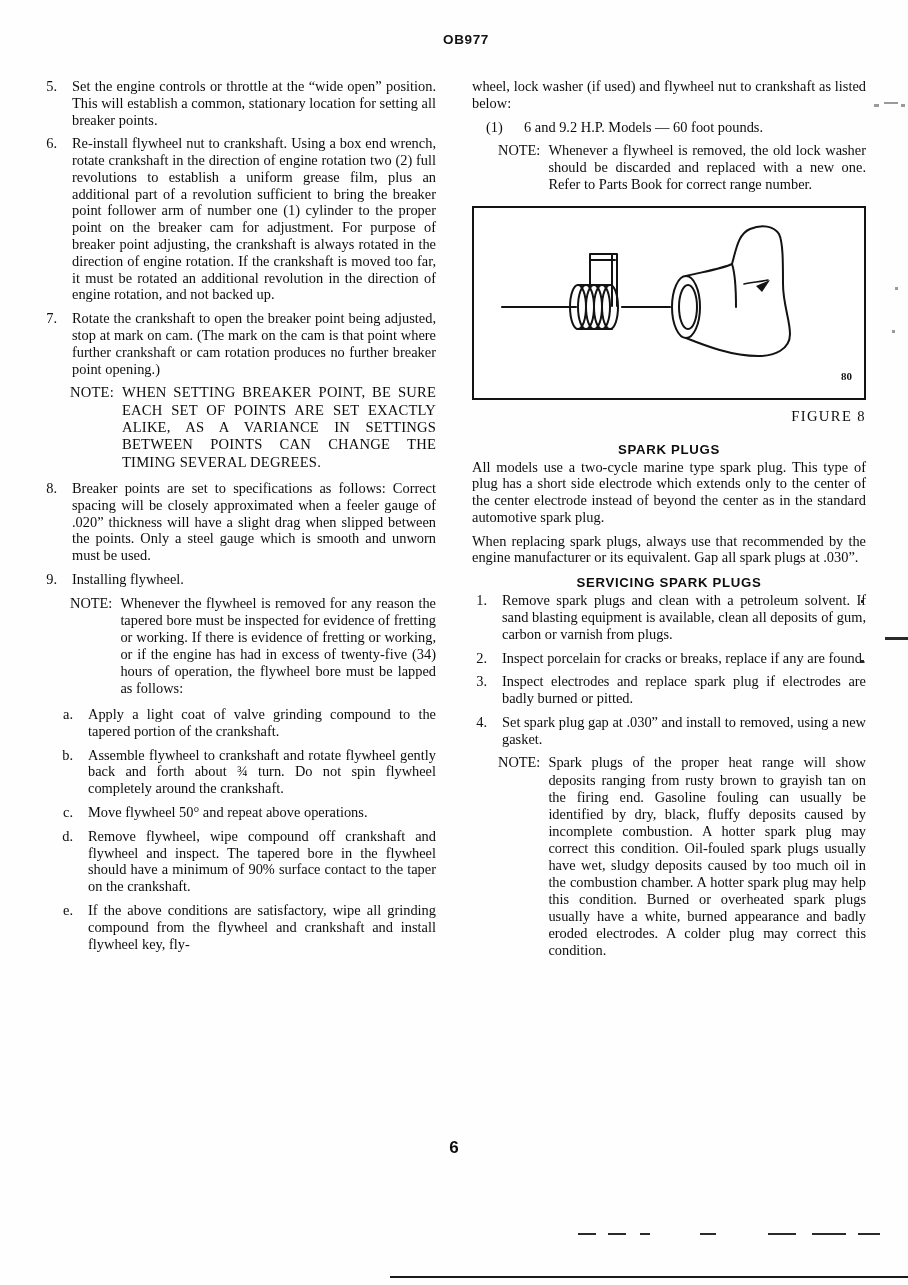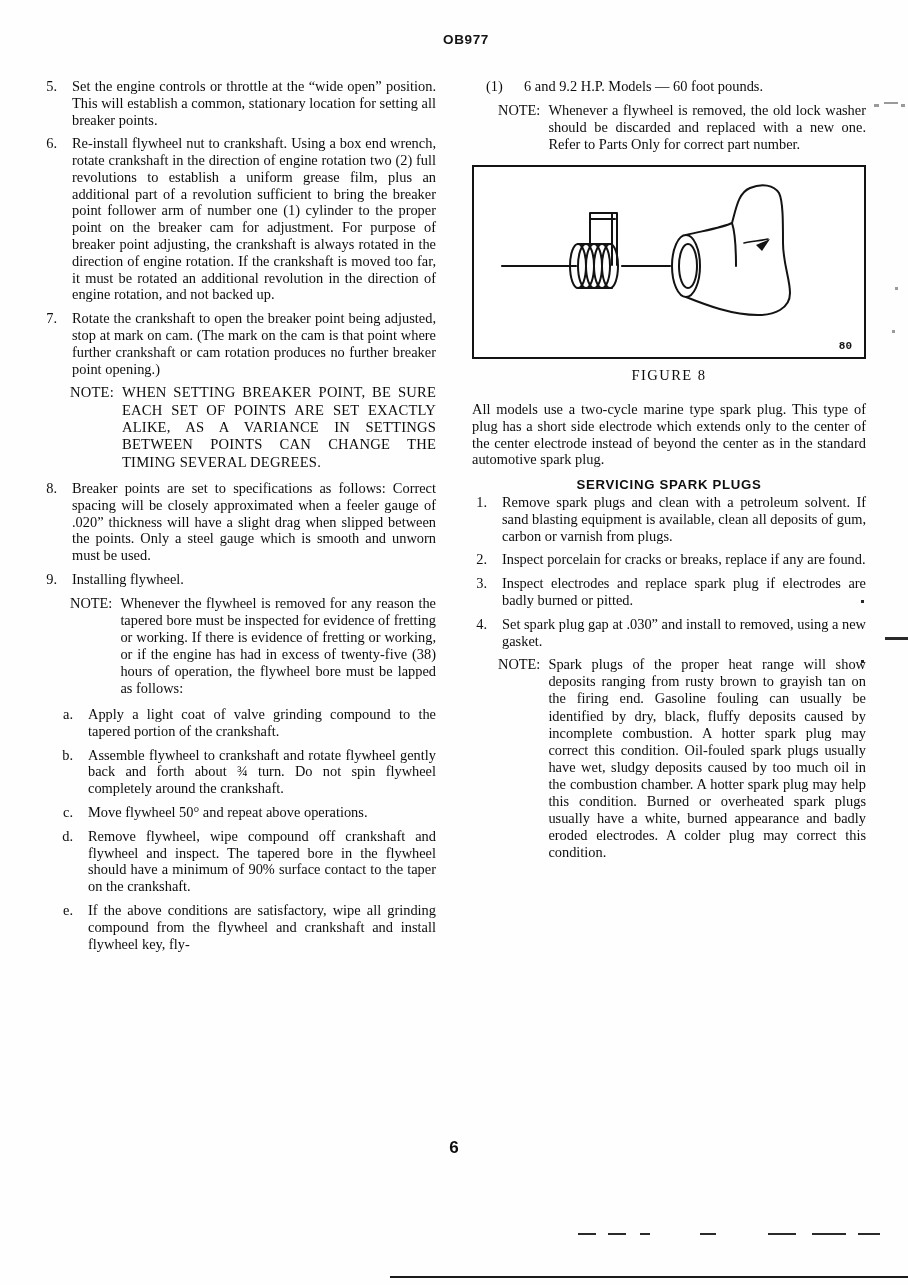--- a/index.html
+++ b/index.html
@@ -256,6 +256,7 @@
 
     <div class="col">
 
+      <p>wheel, lock washer (if used) and flywheel nut to crankshaft as listed below:</p>
 
       <div class="li paren">
         <div class="marker">(1)</div>

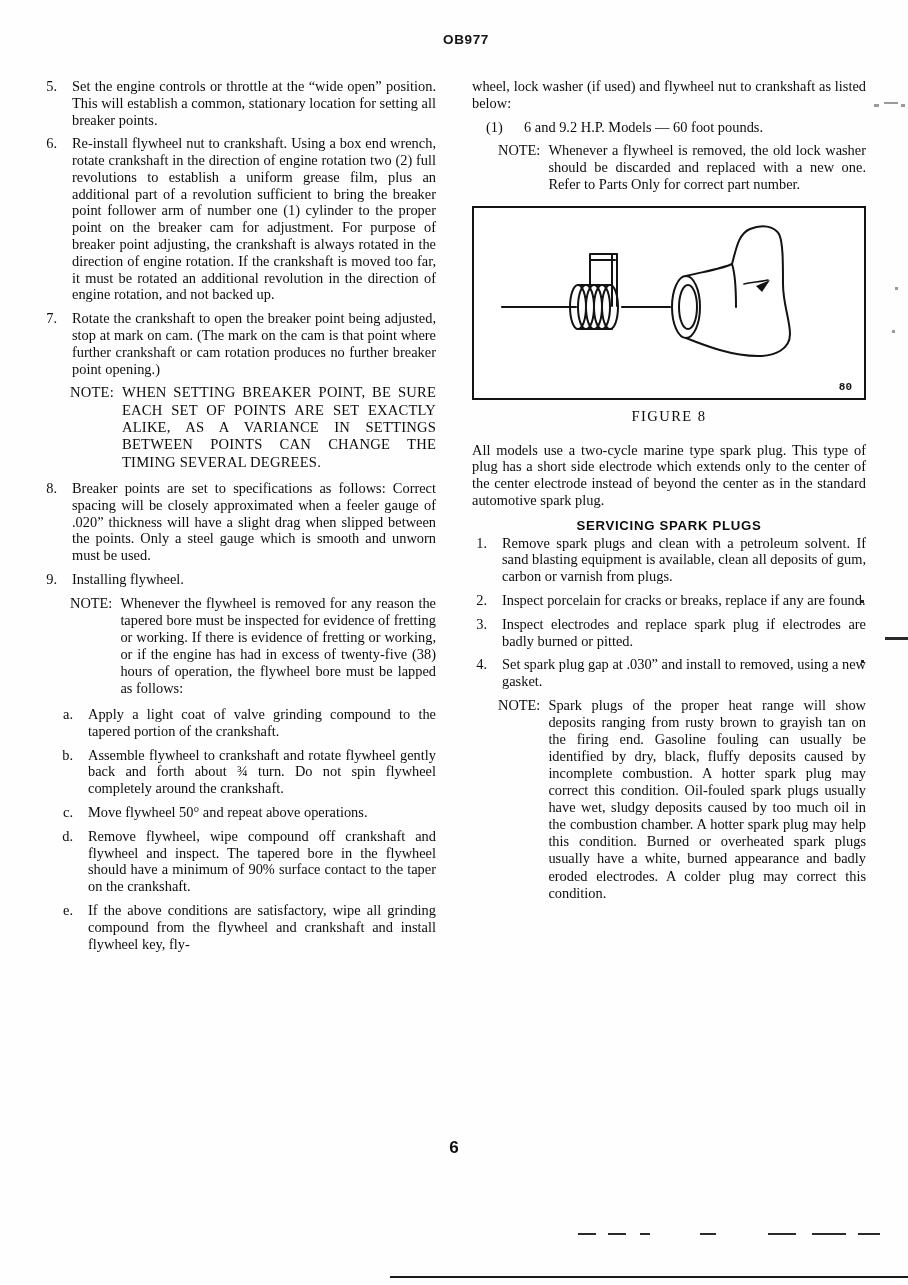--- a/index.html
+++ b/index.html
@@ -265,7 +265,7 @@
 
       <div class="note right-note">
         <div class="note-label">NOTE:</div>
-        <div class="note-body">Whenever a flywheel is removed, the old lock washer should be discarded and replaced with a new one. Refer to Parts Only for correct part number.</div>
+        <div class="note-body">Whenever a flywheel is removed, the old lock washer should be discarded and replaced with a new one. Refer to Parts Book for correct range number.</div>
       </div>
 
       <div class="figure-wrap">

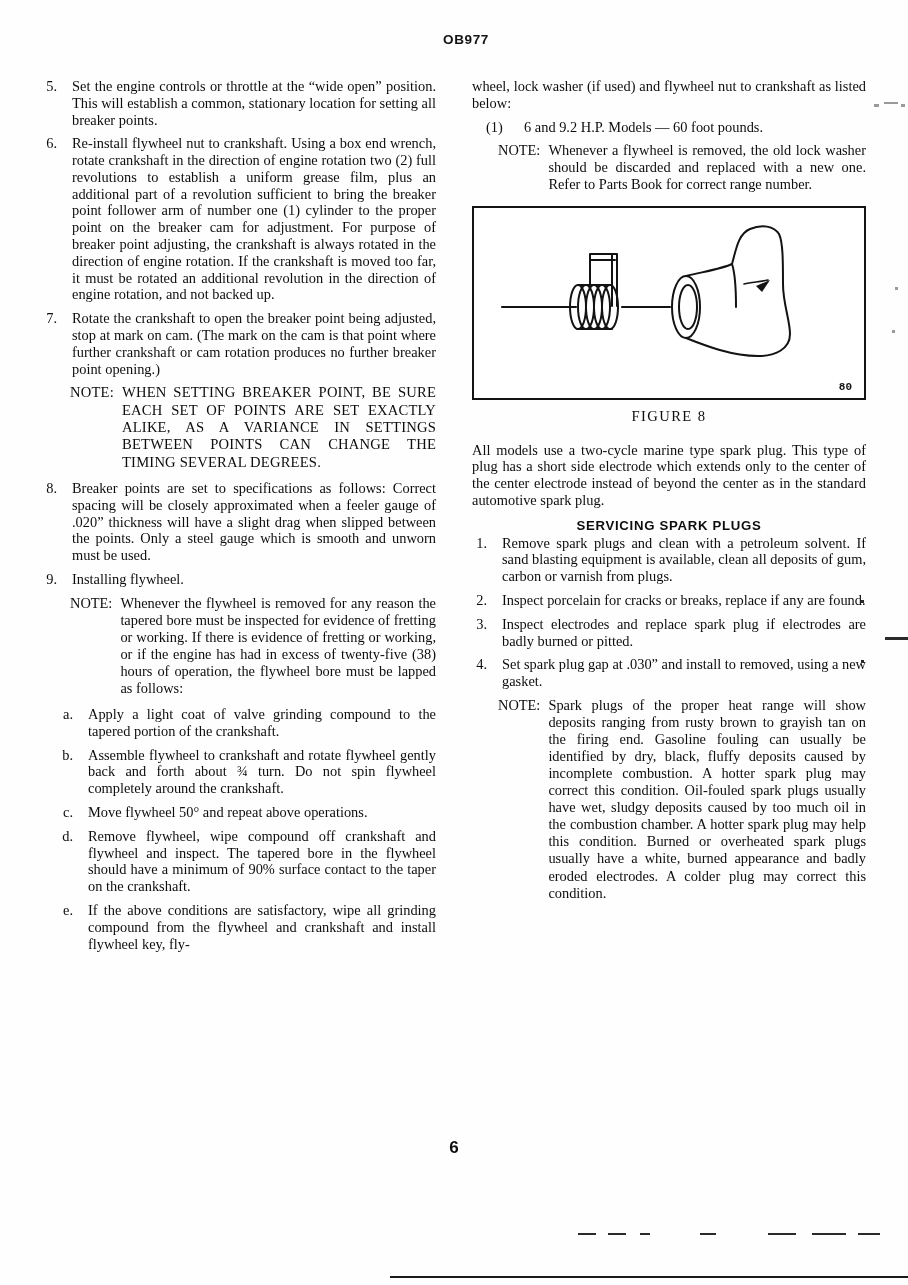--- a/index.html
+++ b/index.html
@@ -138,8 +138,8 @@
   .figure-num {
     position: absolute;
     right: 12px;
-    bottom: 5px;
-    font-family: Liberation Mono, monospace;
+    bottom: 16px;
+    font-family: Liberation Serif, serif;
     font-weight: bold;
     font-size: 11px;
     color: #131313;

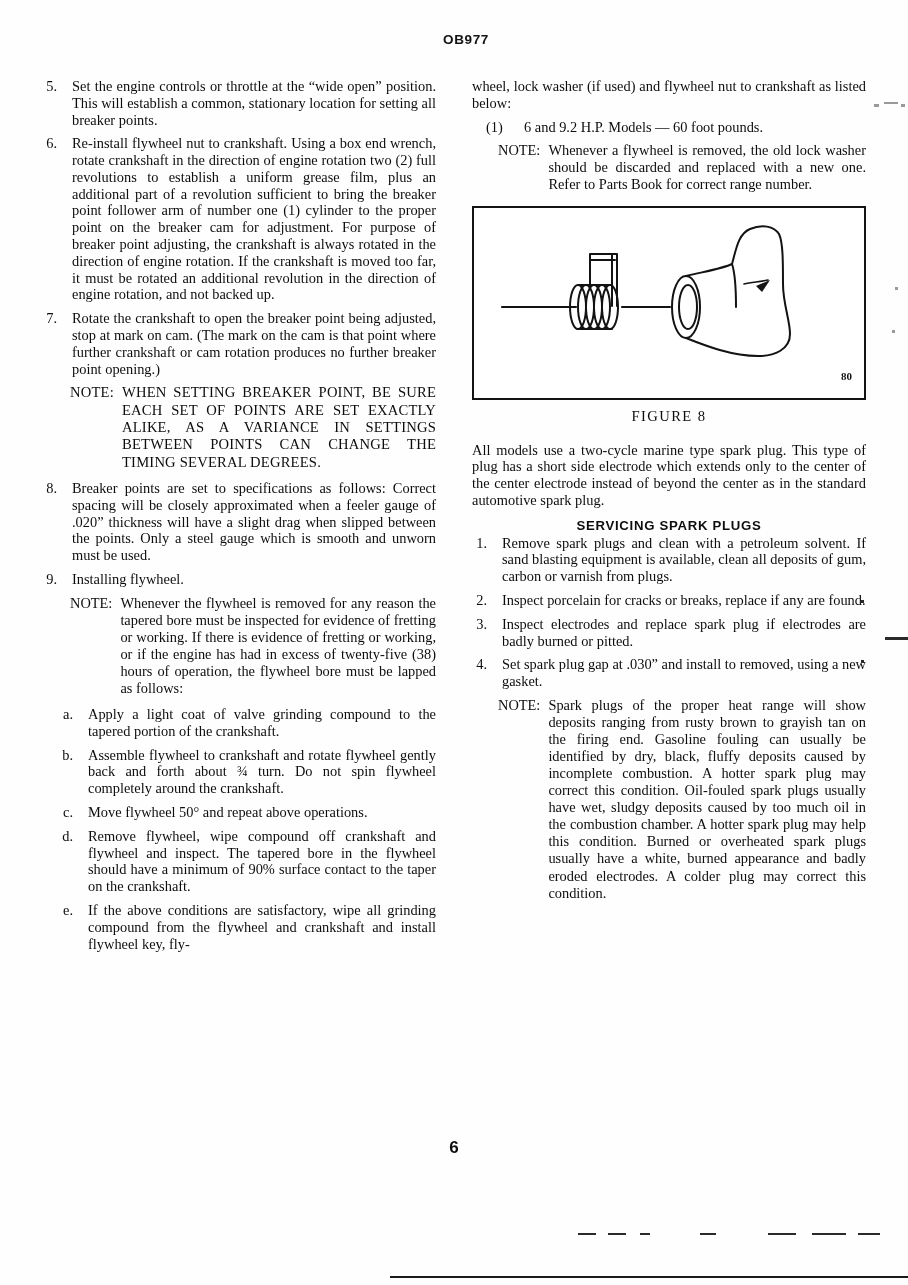--- a/index.html
+++ b/index.html
@@ -145,7 +145,7 @@
     color: #131313;
   }
   .figure-caption {
-    text-align: center;
+    text-align: right;
     font-size: 14.6px;
     letter-spacing: 1.4px;
     margin-top: 8px;

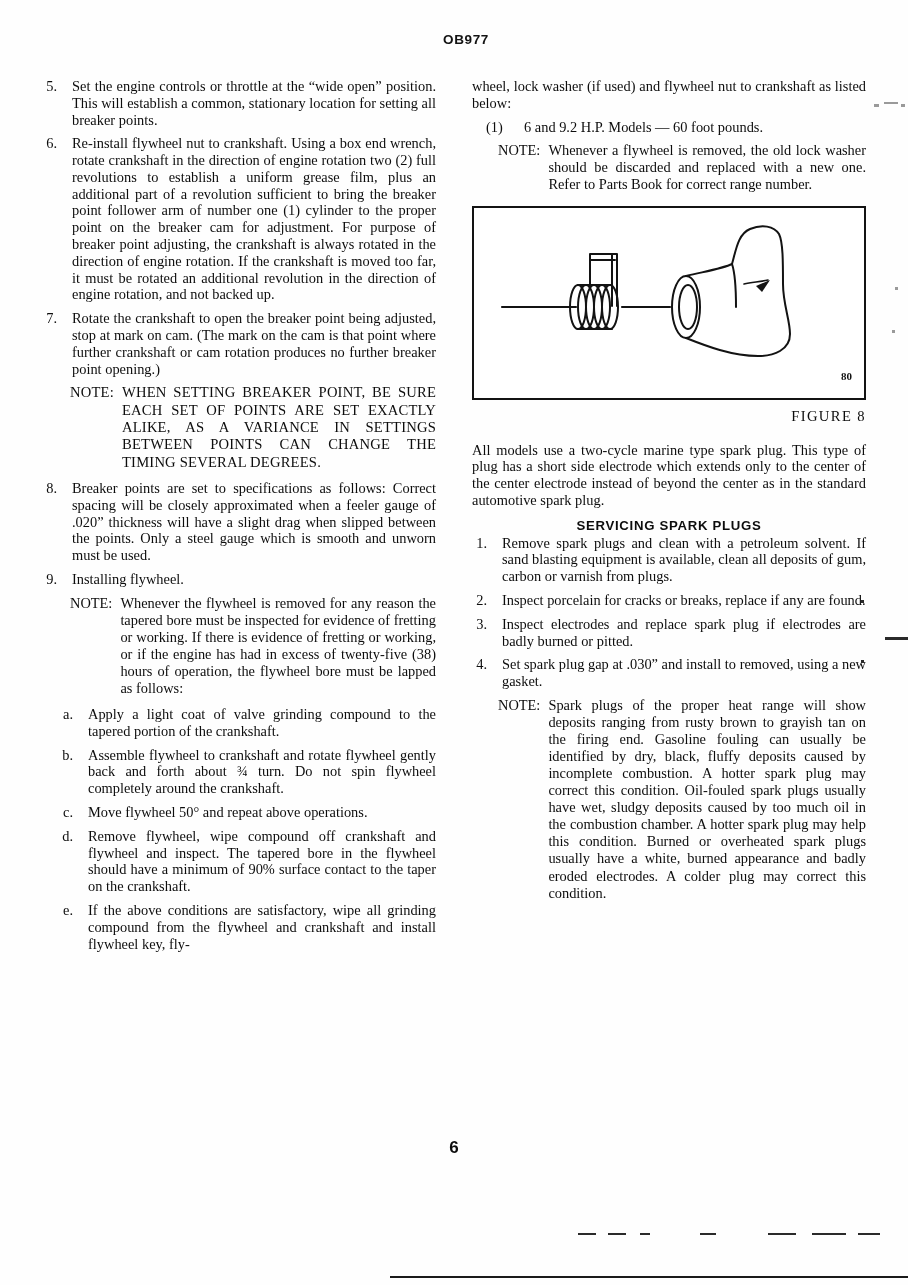--- a/index.html
+++ b/index.html
@@ -312,6 +312,7 @@
         <div class="figure-caption">FIGURE 8</div>
       </div>
 
+      <div class="section-head">SPARK PLUGS</div>
 
       <p>All models use a two-cycle marine type spark plug. This type of plug has a short side electrode which extends only to the center of the center electrode instead of beyond the center as in the standard automotive spark plug.</p>
 

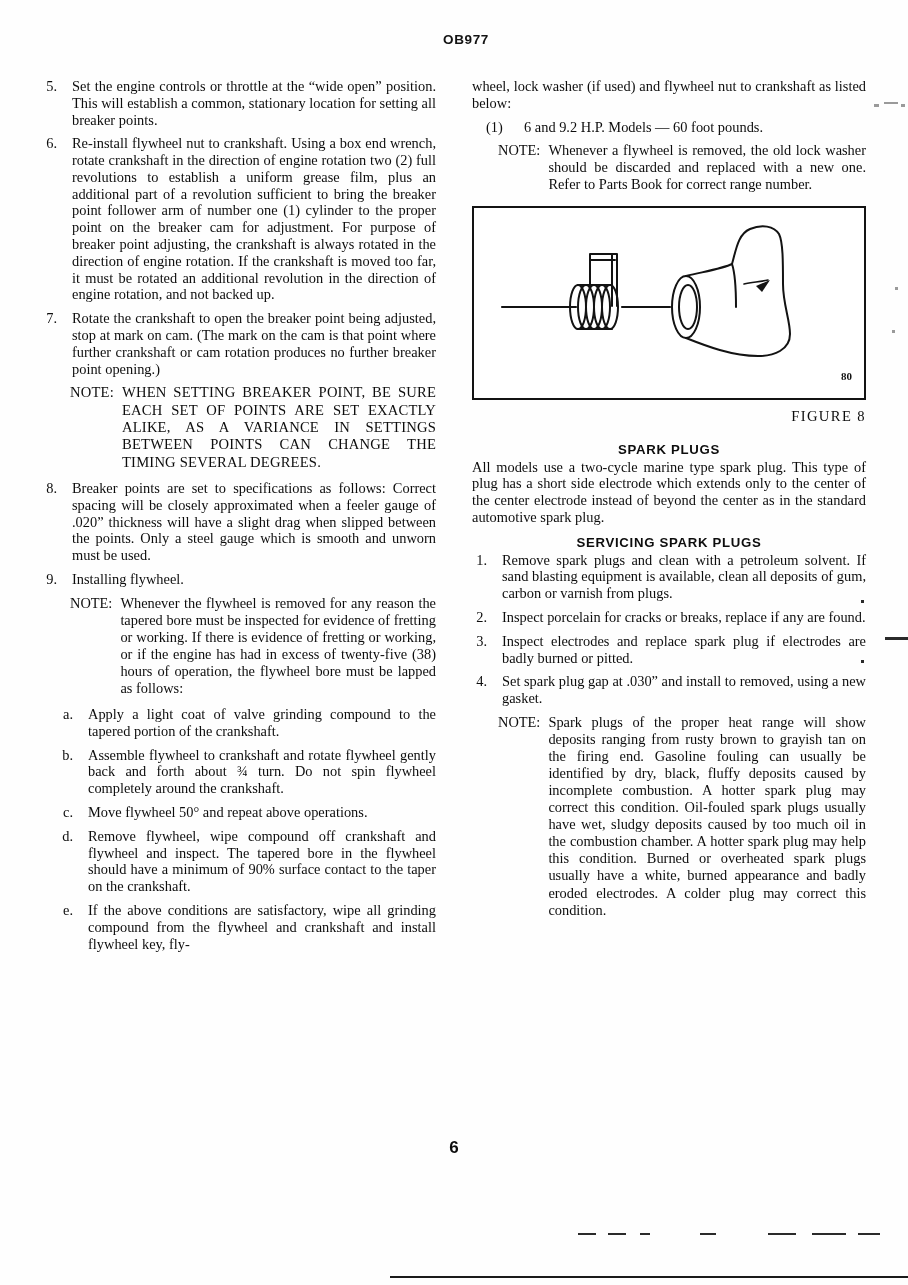--- a/index.html
+++ b/index.html
@@ -315,6 +315,7 @@
       <div class="section-head">SPARK PLUGS</div>
 
       <p>All models use a two-cycle marine type spark plug. This type of plug has a short side electrode which extends only to the center of the center electrode instead of beyond the center as in the standard automotive spark plug.</p>
+      <p>When replacing spark plugs, always use that recommended by the engine manufacturer or its equivalent. Gap all spark plugs at .030”.</p>
 
       <div class="section-head">SERVICING SPARK PLUGS</div>
 

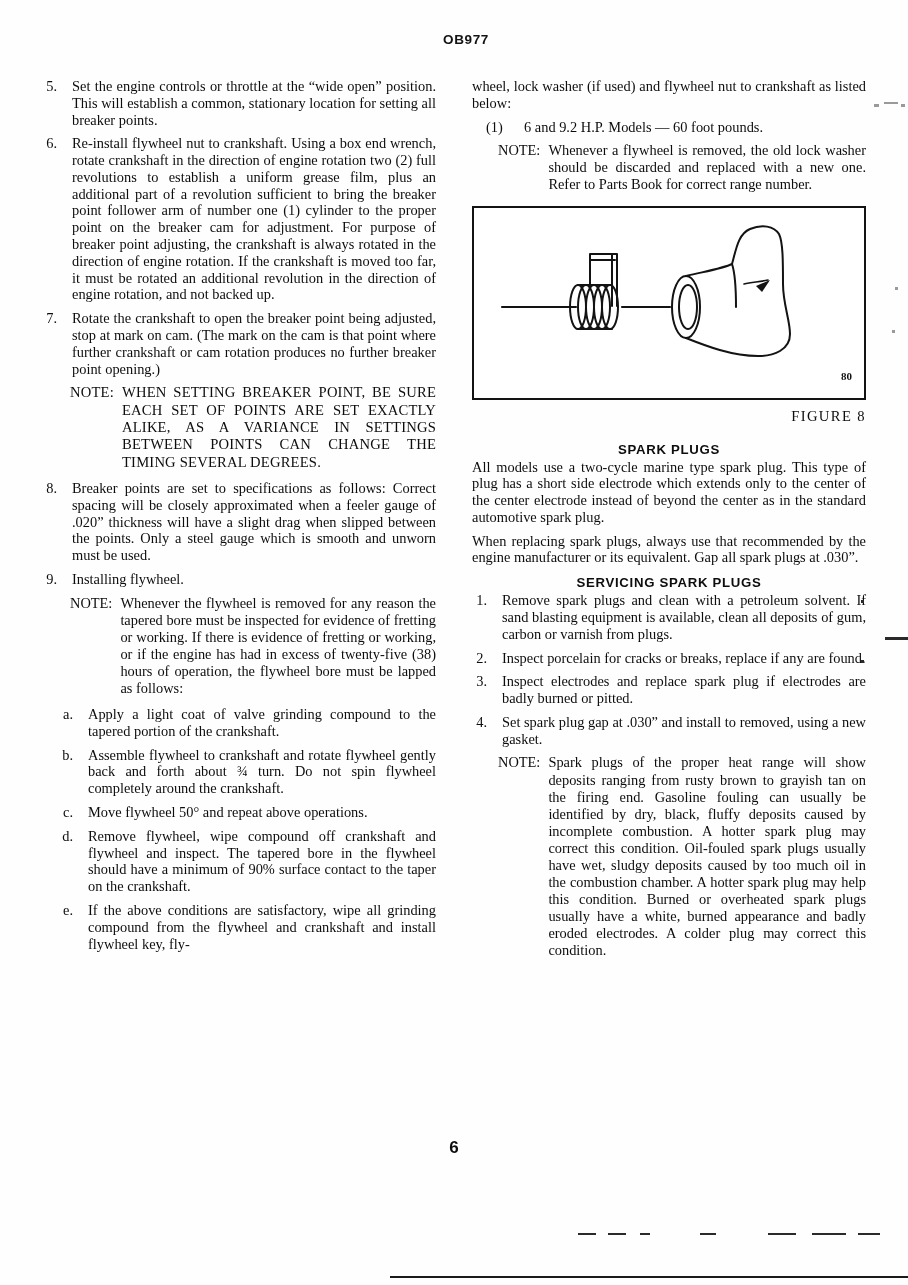--- a/index.html
+++ b/index.html
@@ -224,7 +224,7 @@
 
       <div class="note">
         <div class="note-label">NOTE:</div>
-        <div class="note-body">Whenever the flywheel is removed for any reason the tapered bore must be inspected for evidence of fretting or working. If there is evidence of fretting or working, or if the engine has had in excess of twenty-five (38) hours of operation, the flywheel bore must be lapped as follows:</div>
+        <div class="note-body">Whenever the flywheel is removed for any reason the tapered bore must be inspected for evidence of fretting or working. If there is evidence of fretting or working, or if the engine has had in excess of twenty-five (34) hours of operation, the flywheel bore must be lapped as follows:</div>
       </div>
 
       <div class="li sub">

